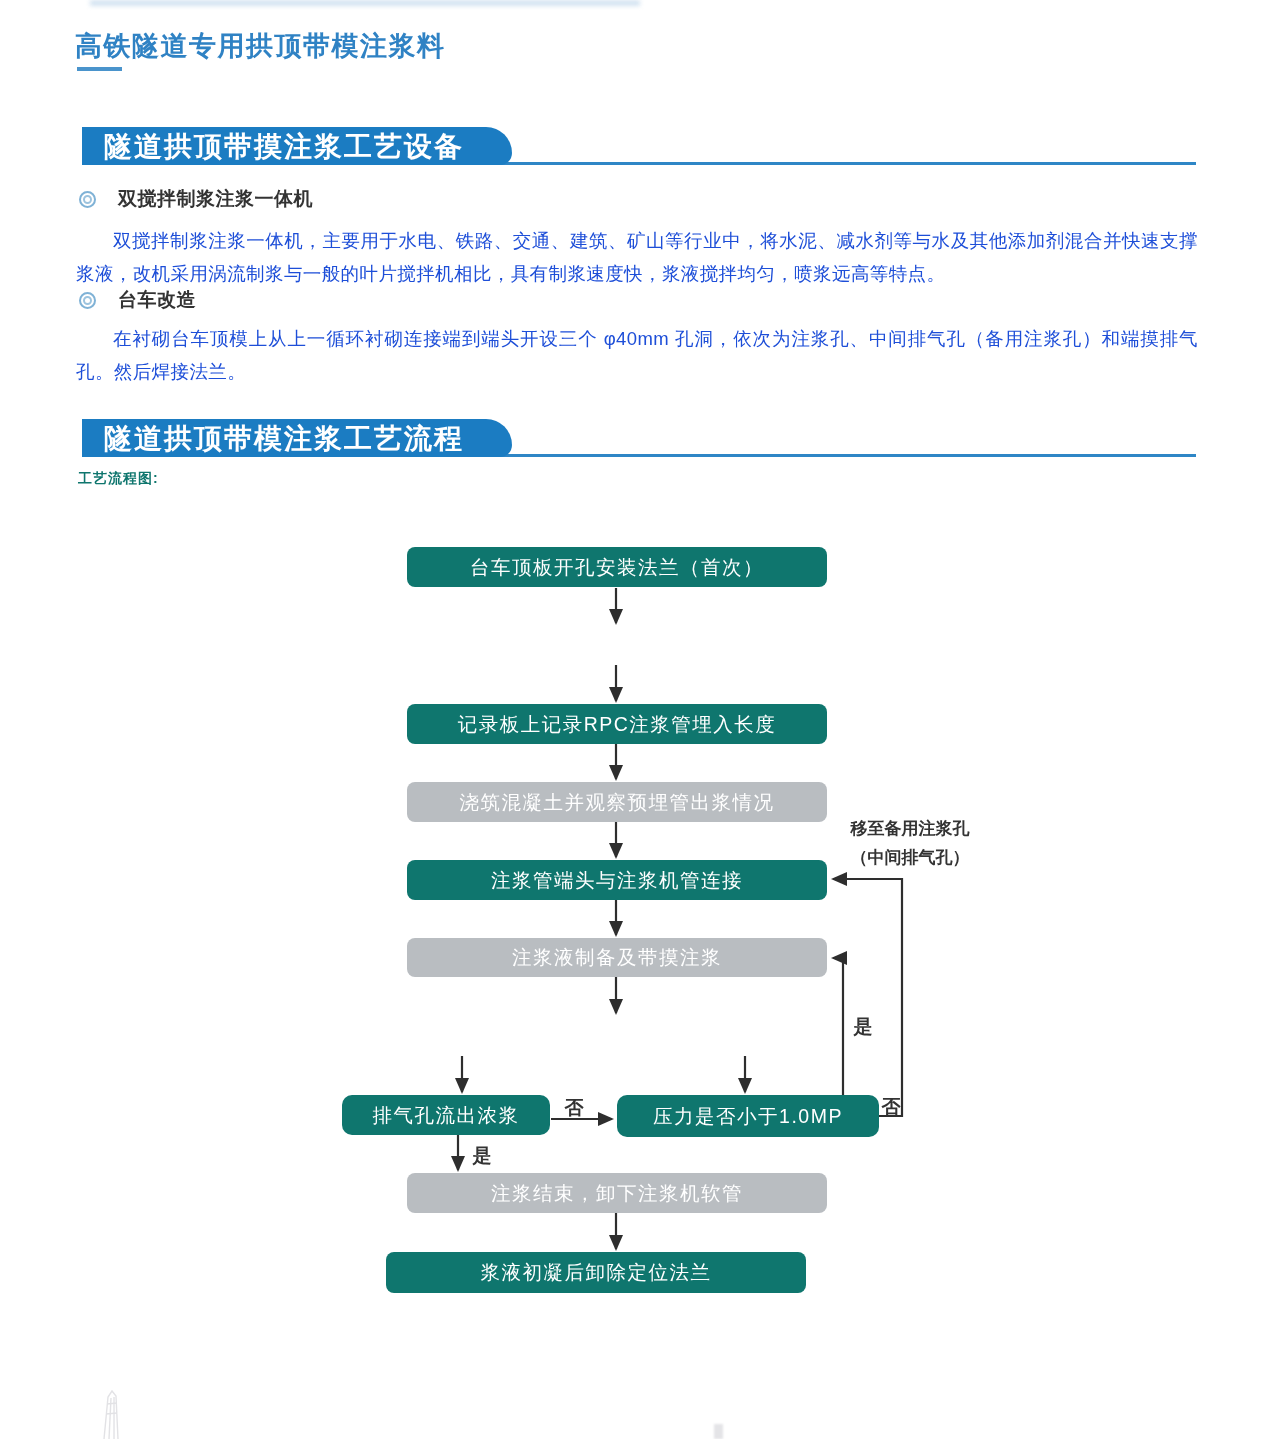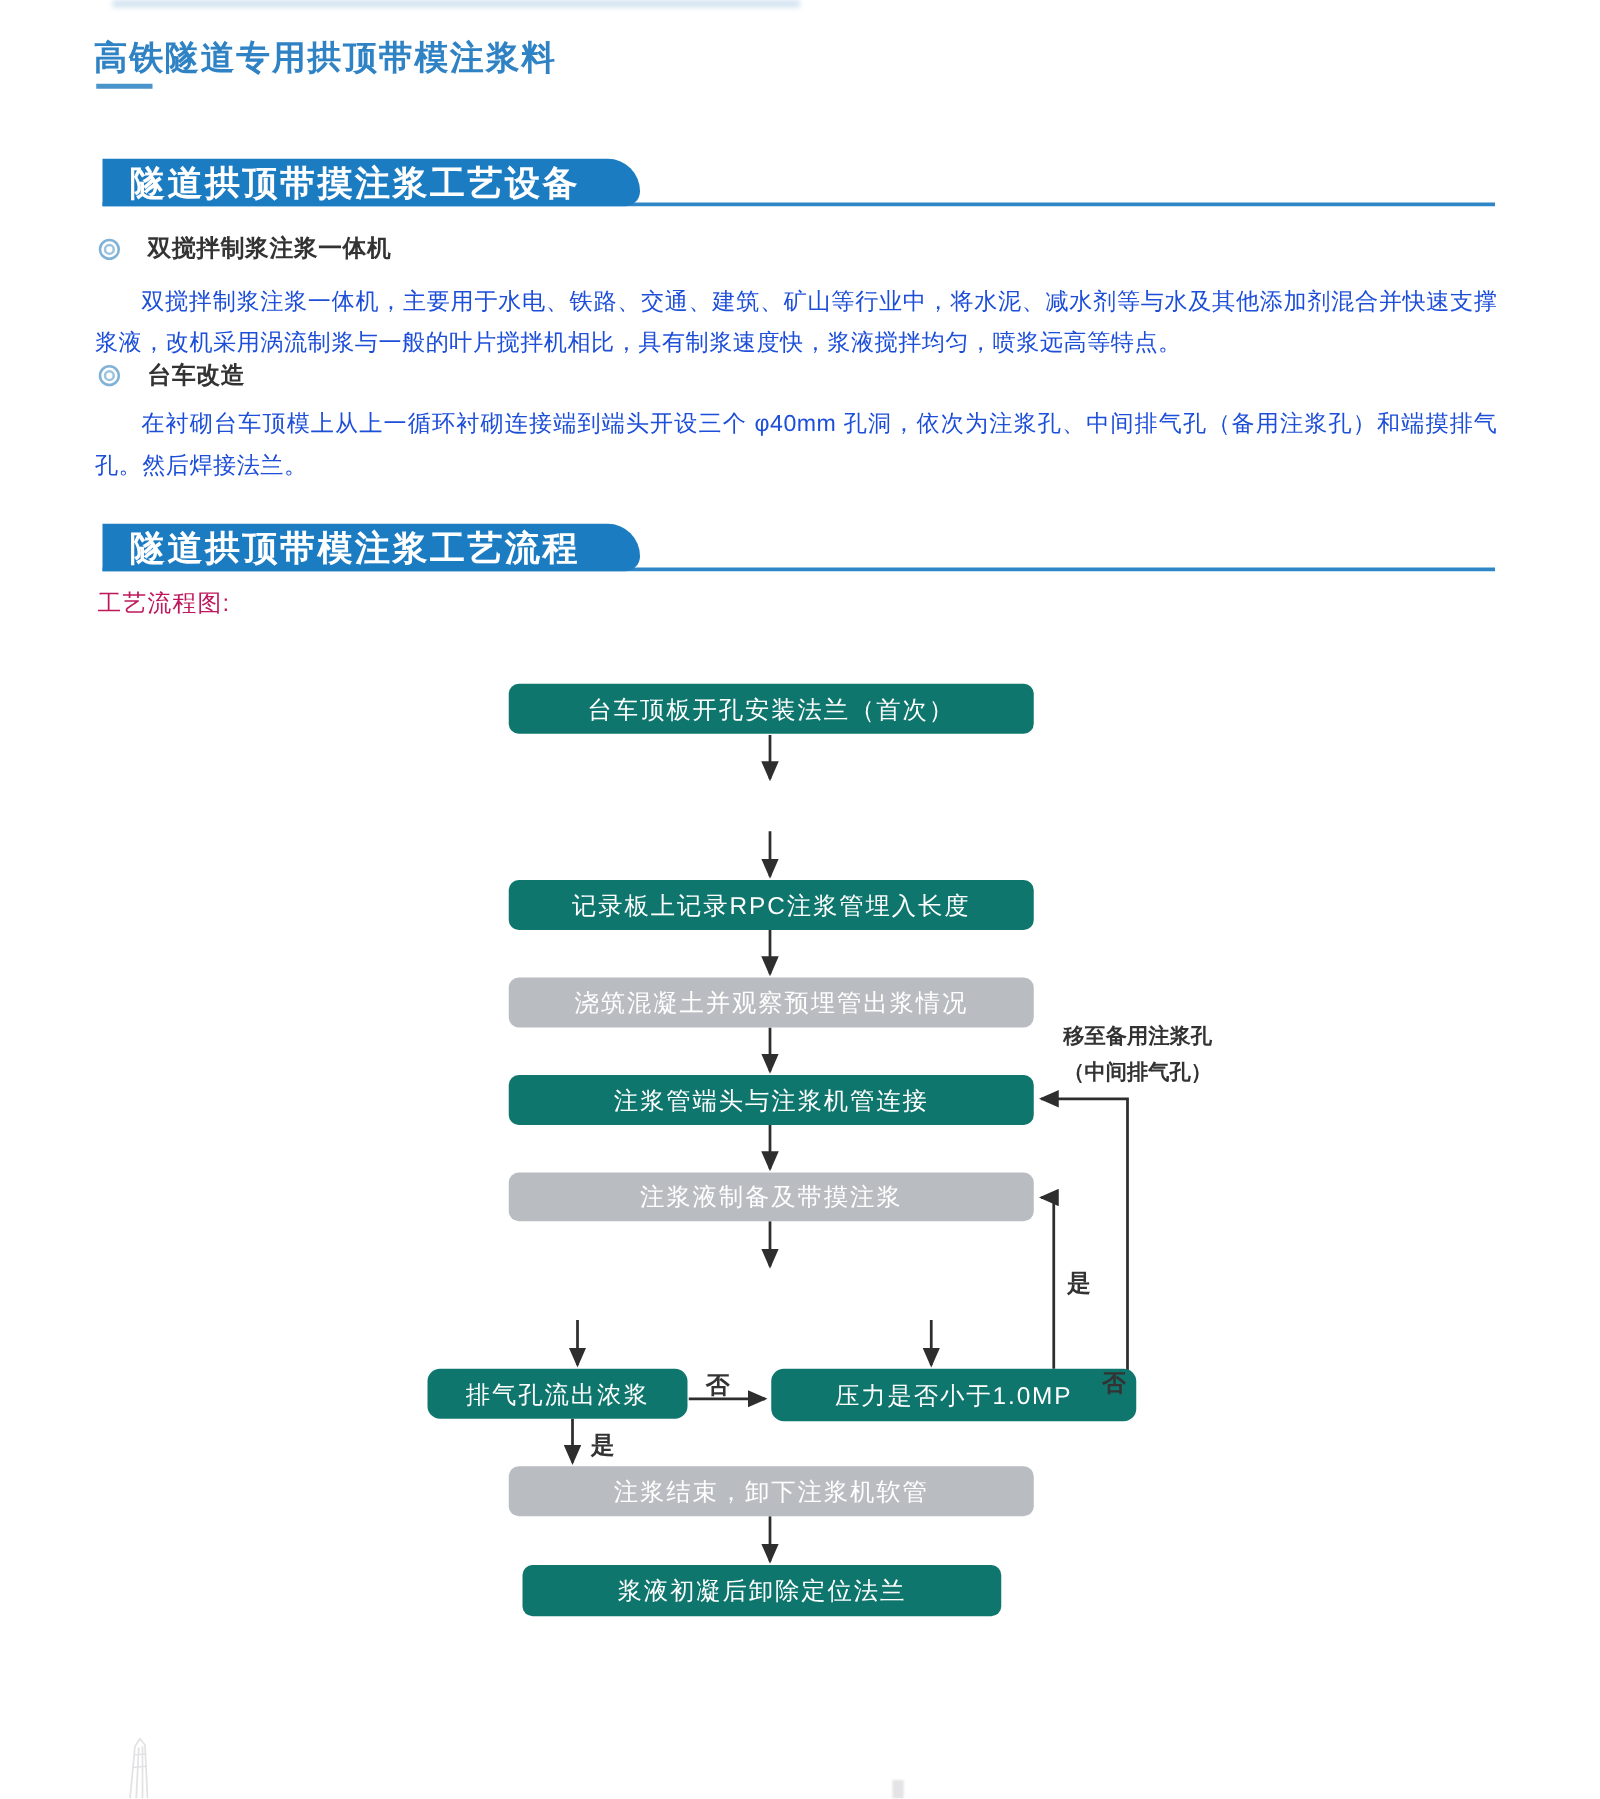--- a/index.html
+++ b/index.html
@@ -32,8 +32,8 @@
   .para { position:absolute; left:76px; width:1122px; font-size:18.5px; color:#1d4ed8;
     line-height:33.5px; text-indent:2em; text-align:justify; letter-spacing:.4px; }
 
-  .flow-caption { position:absolute; left:78px; top:470px; font-size:19px; font-weight:normal;
-    color:#be185d; letter-spacing:1px; }
+  .flow-caption { position:absolute; left:78px; top:470px; font-size:14px; font-weight:bold;
+    color:#0f766e; letter-spacing:1px; }
 
   .flow-svg { position:absolute; left:0; top:0; width:1280px; height:1439px; pointer-events:none; }
 

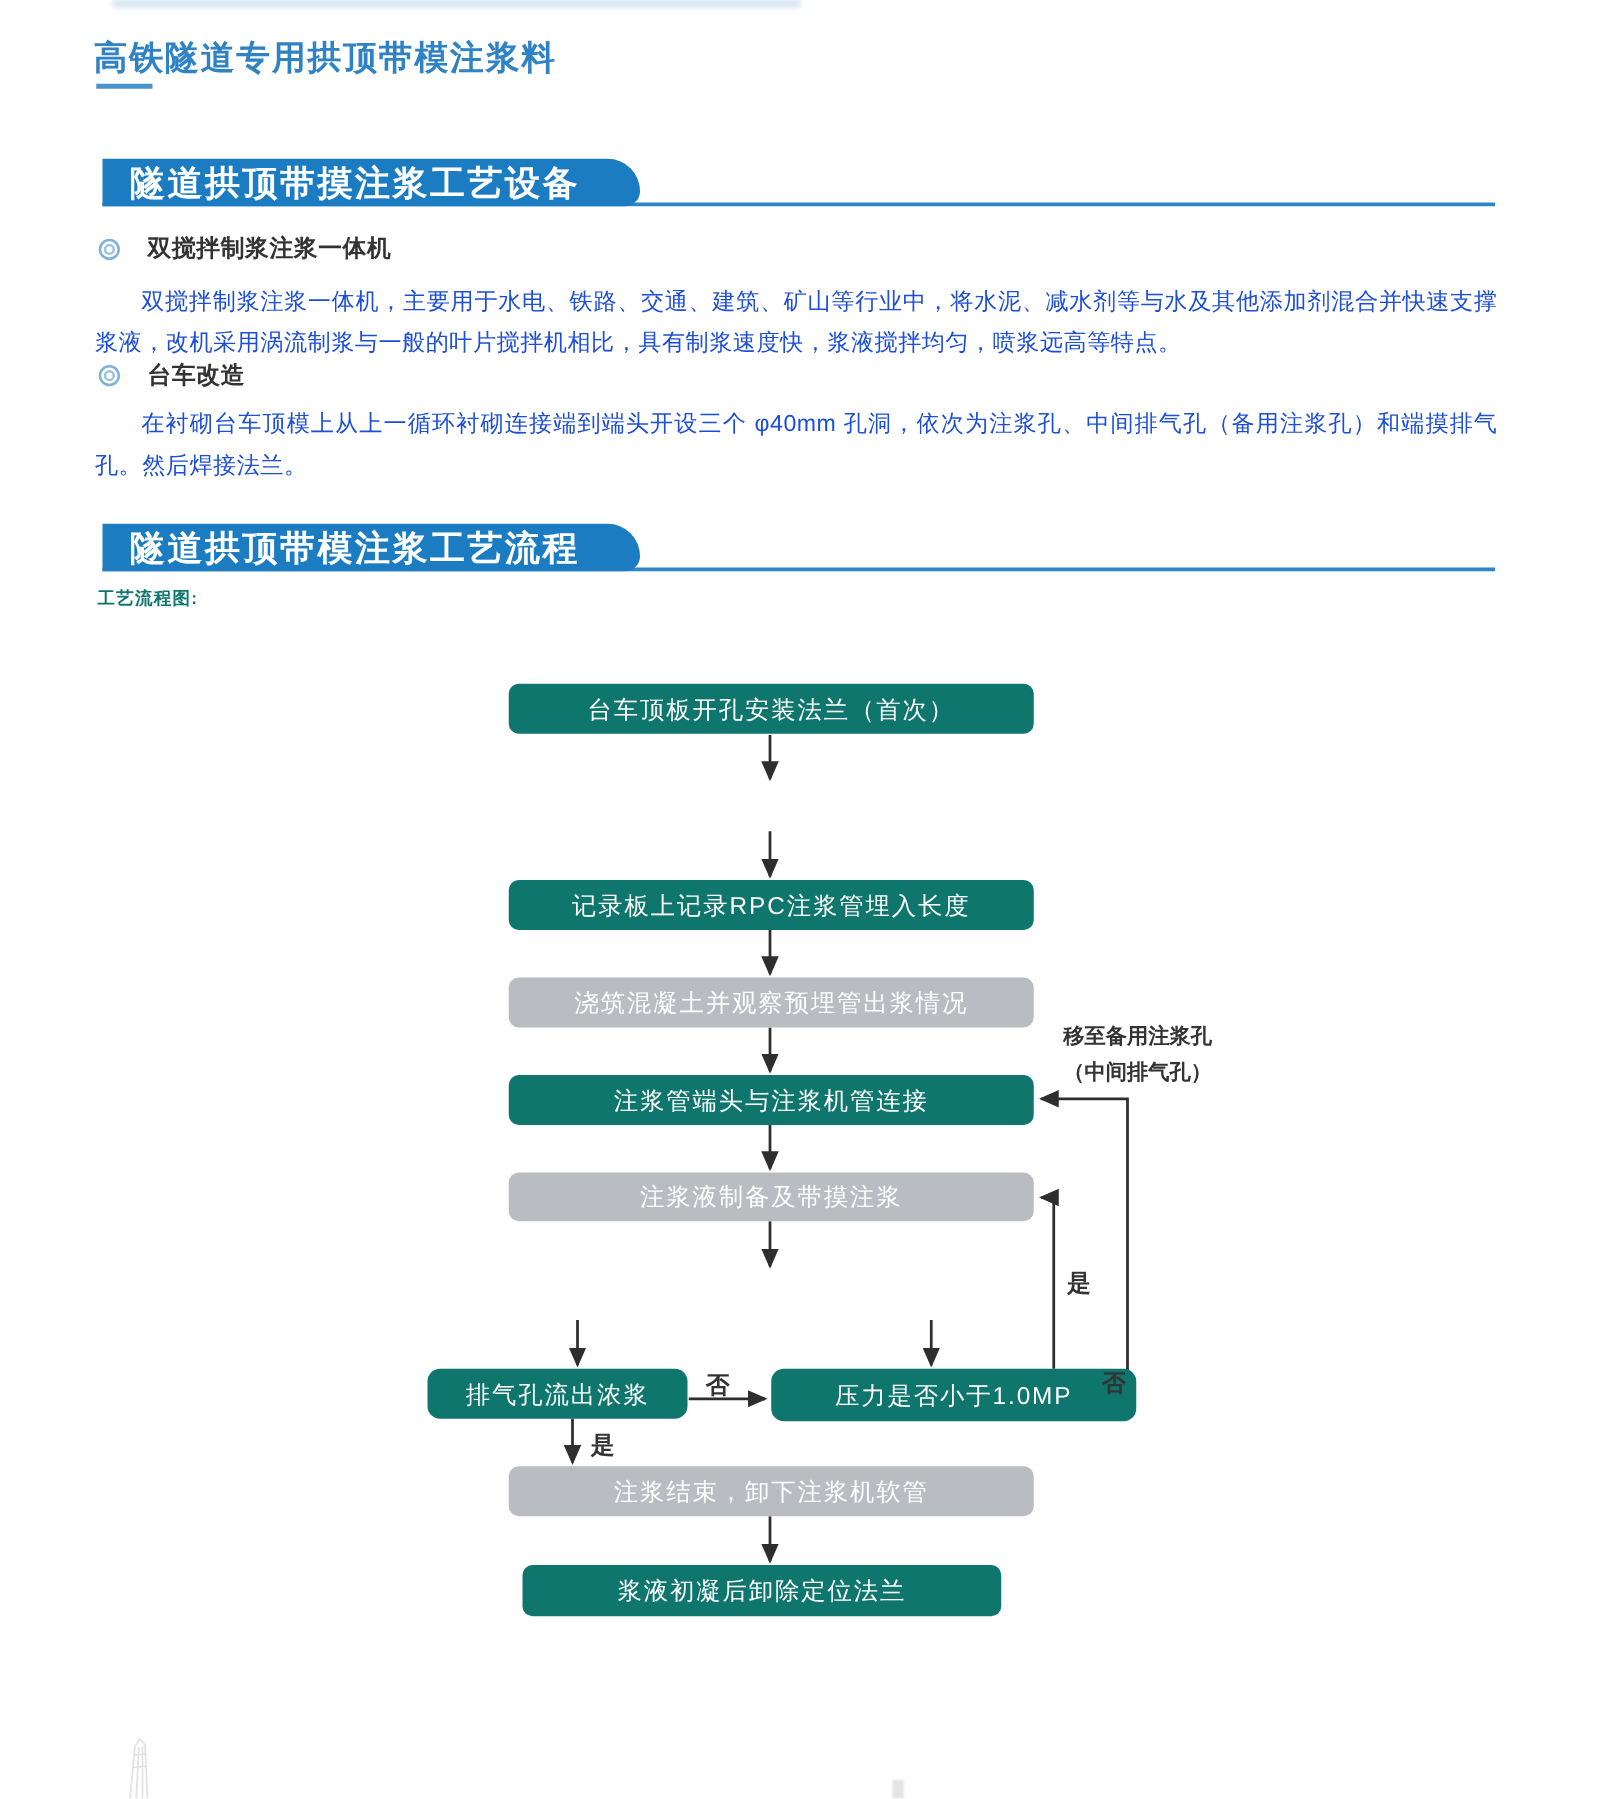--- a/index.html
+++ b/index.html
@@ -113,7 +113,7 @@
   <div class="node node-blue" style="left:407px; top:860px; width:420px; height:40px;">注浆管端头与注浆机管连接</div>
   <div class="node node-gray" style="left:407px; top:938px; width:420px; height:39px;">注浆液制备及带摸注浆</div>
   <div class="node node-blue" style="left:342px; top:1095px; width:208px; height:40px; border-radius:10px;">排气孔流出浓浆</div>
-  <div class="node node-blue" style="left:617px; top:1095px; width:292px; height:42px; border-radius:10px;">压力是否小于1.0MP</div>
+  <div class="node node-blue" style="left:617px; top:1095px; width:262px; height:42px; border-radius:10px;">压力是否小于1.0MP</div>
   <div class="node node-gray" style="left:407px; top:1173px; width:420px; height:40px;">注浆结束，卸下注浆机软管</div>
   <div class="node node-blue" style="left:418px; top:1252px; width:383px; height:41px;">浆液初凝后卸除定位法兰</div>
 

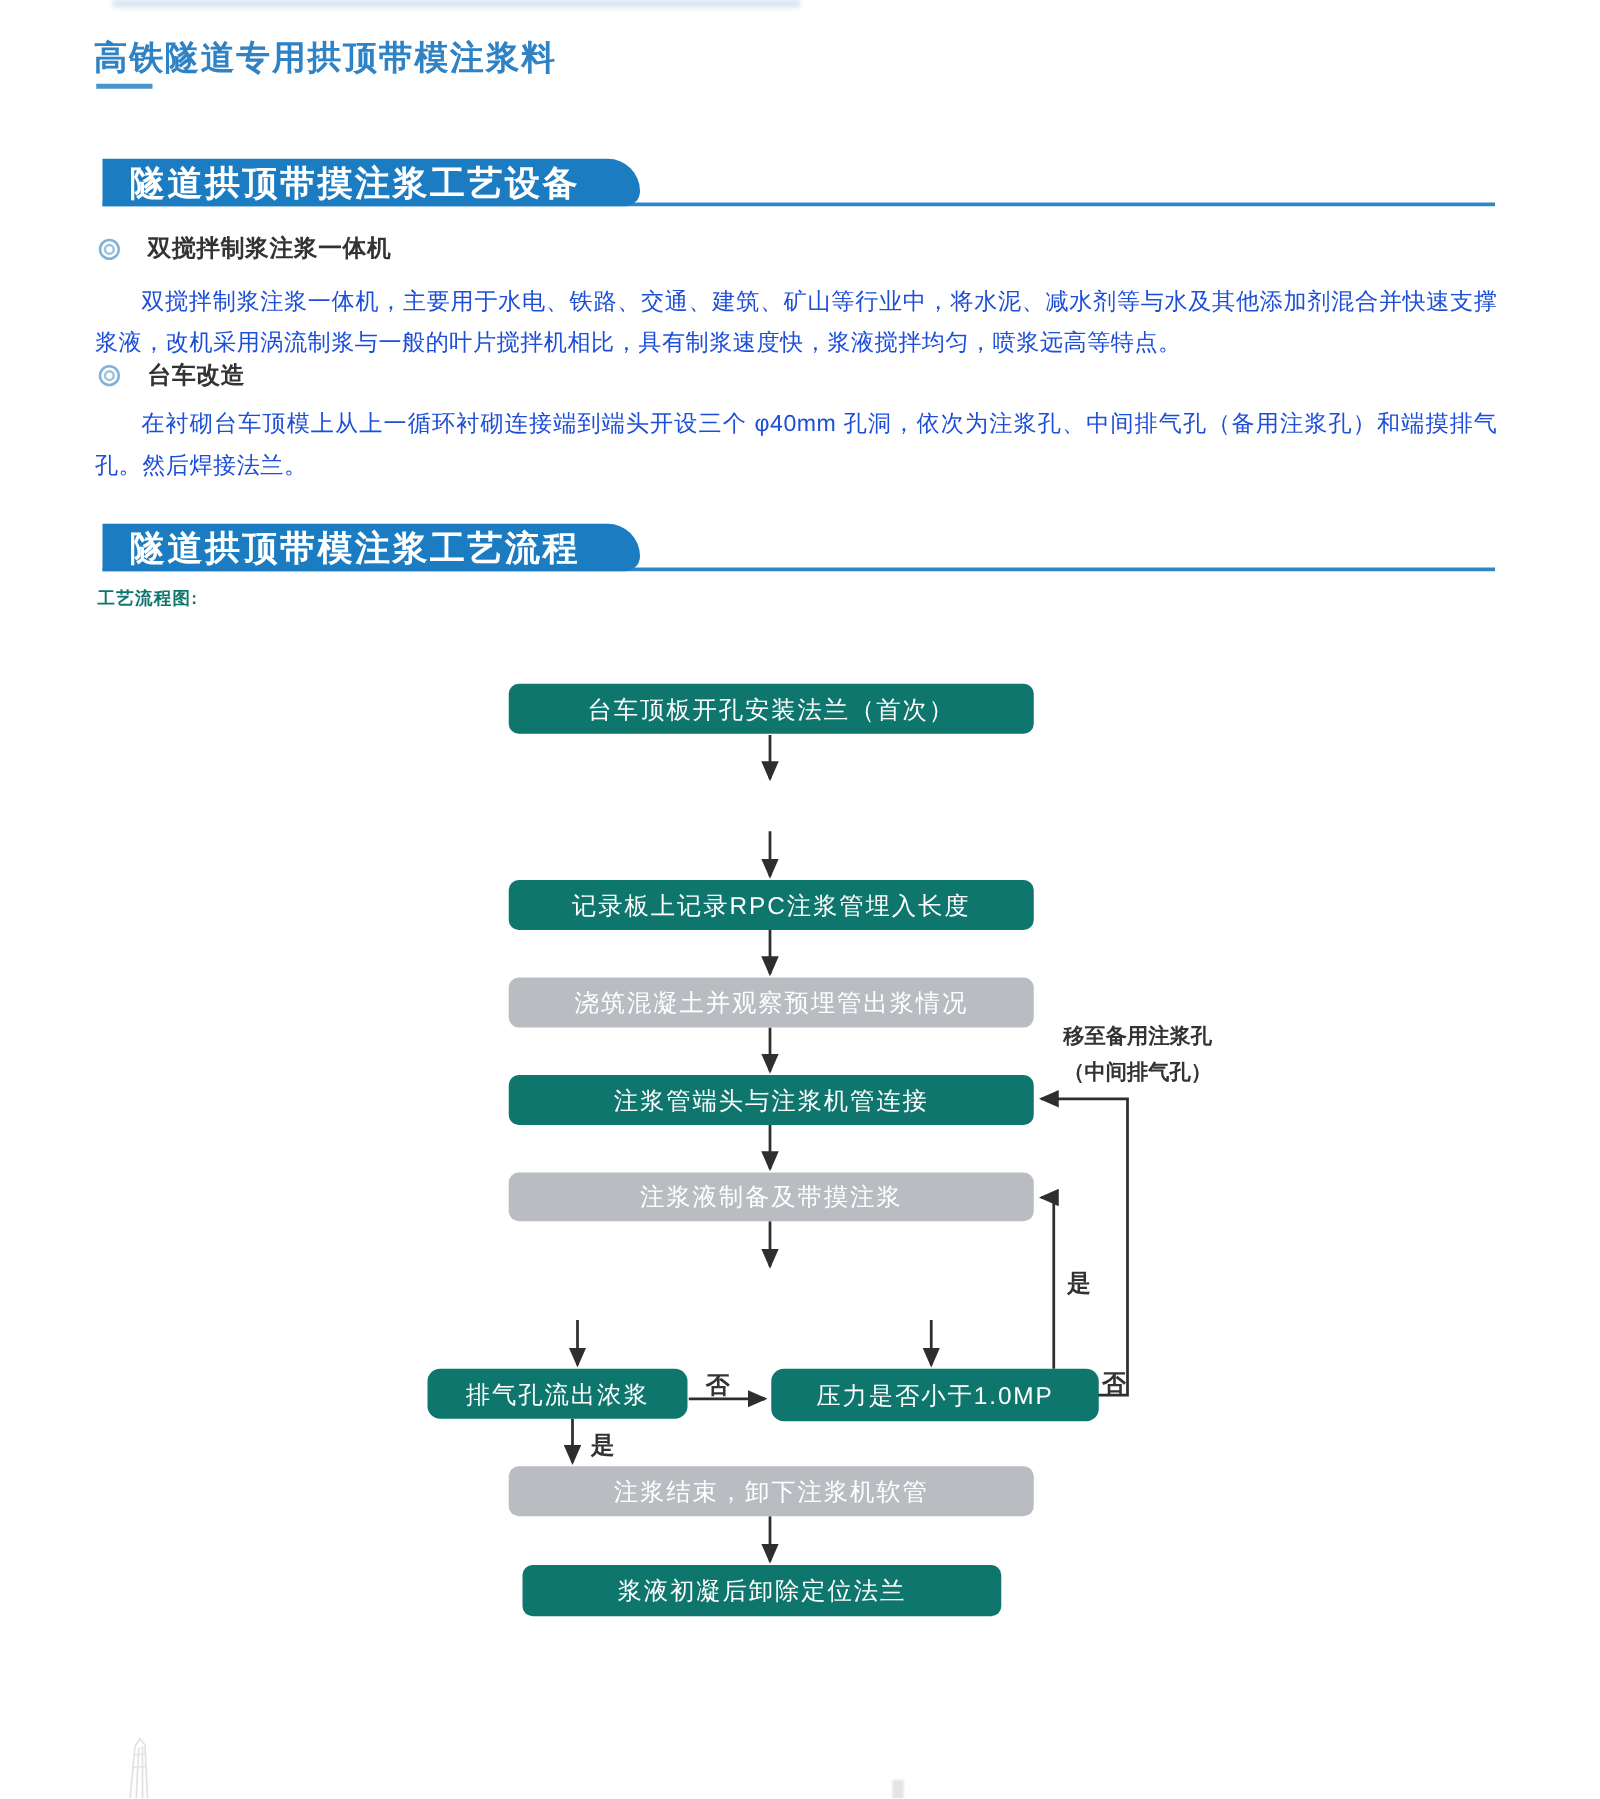--- a/index.html
+++ b/index.html
@@ -115,7 +115,7 @@
   <div class="node node-blue" style="left:342px; top:1095px; width:208px; height:40px; border-radius:10px;">排气孔流出浓浆</div>
   <div class="node node-blue" style="left:617px; top:1095px; width:262px; height:42px; border-radius:10px;">压力是否小于1.0MP</div>
   <div class="node node-gray" style="left:407px; top:1173px; width:420px; height:40px;">注浆结束，卸下注浆机软管</div>
-  <div class="node node-blue" style="left:418px; top:1252px; width:383px; height:41px;">浆液初凝后卸除定位法兰</div>
+  <div class="node node-blue" style="left:386px; top:1252px; width:420px; height:41px;">浆液初凝后卸除定位法兰</div>
 
   <div class="edge-label" style="left:556px; top:1095px; width:36px;">否</div>
   <div class="edge-label" style="left:464px; top:1143px; width:36px;">是</div>

